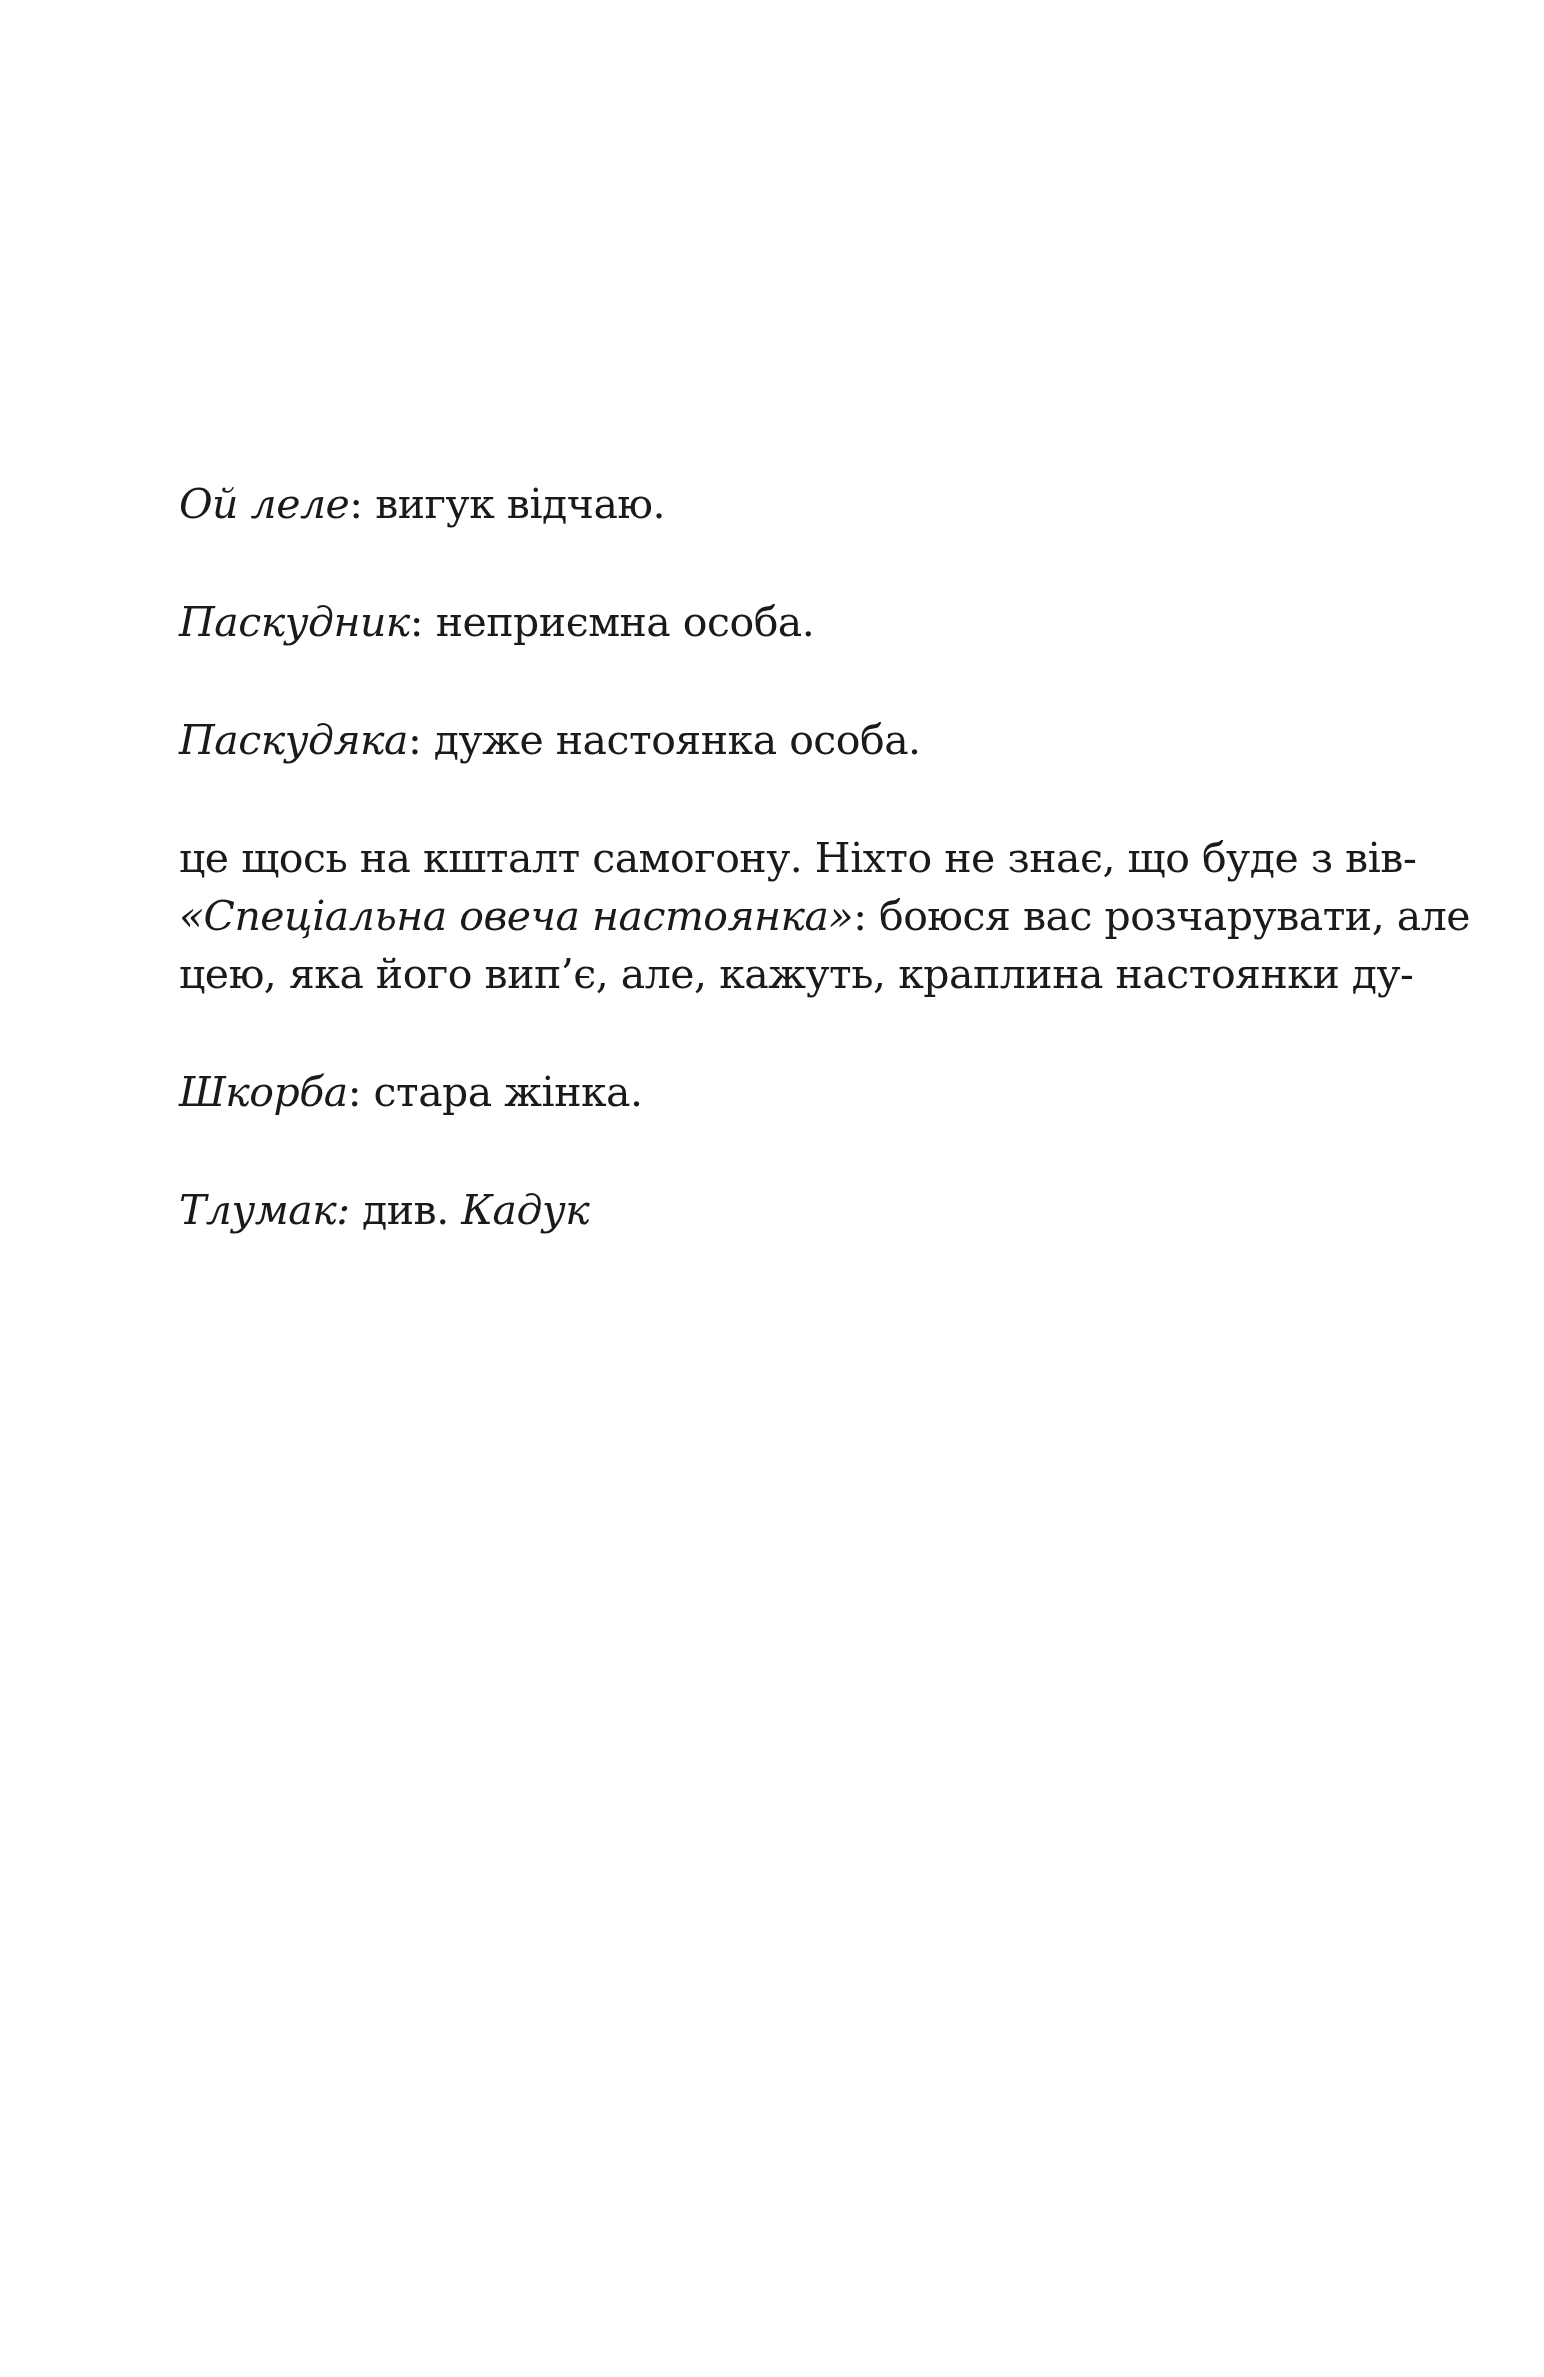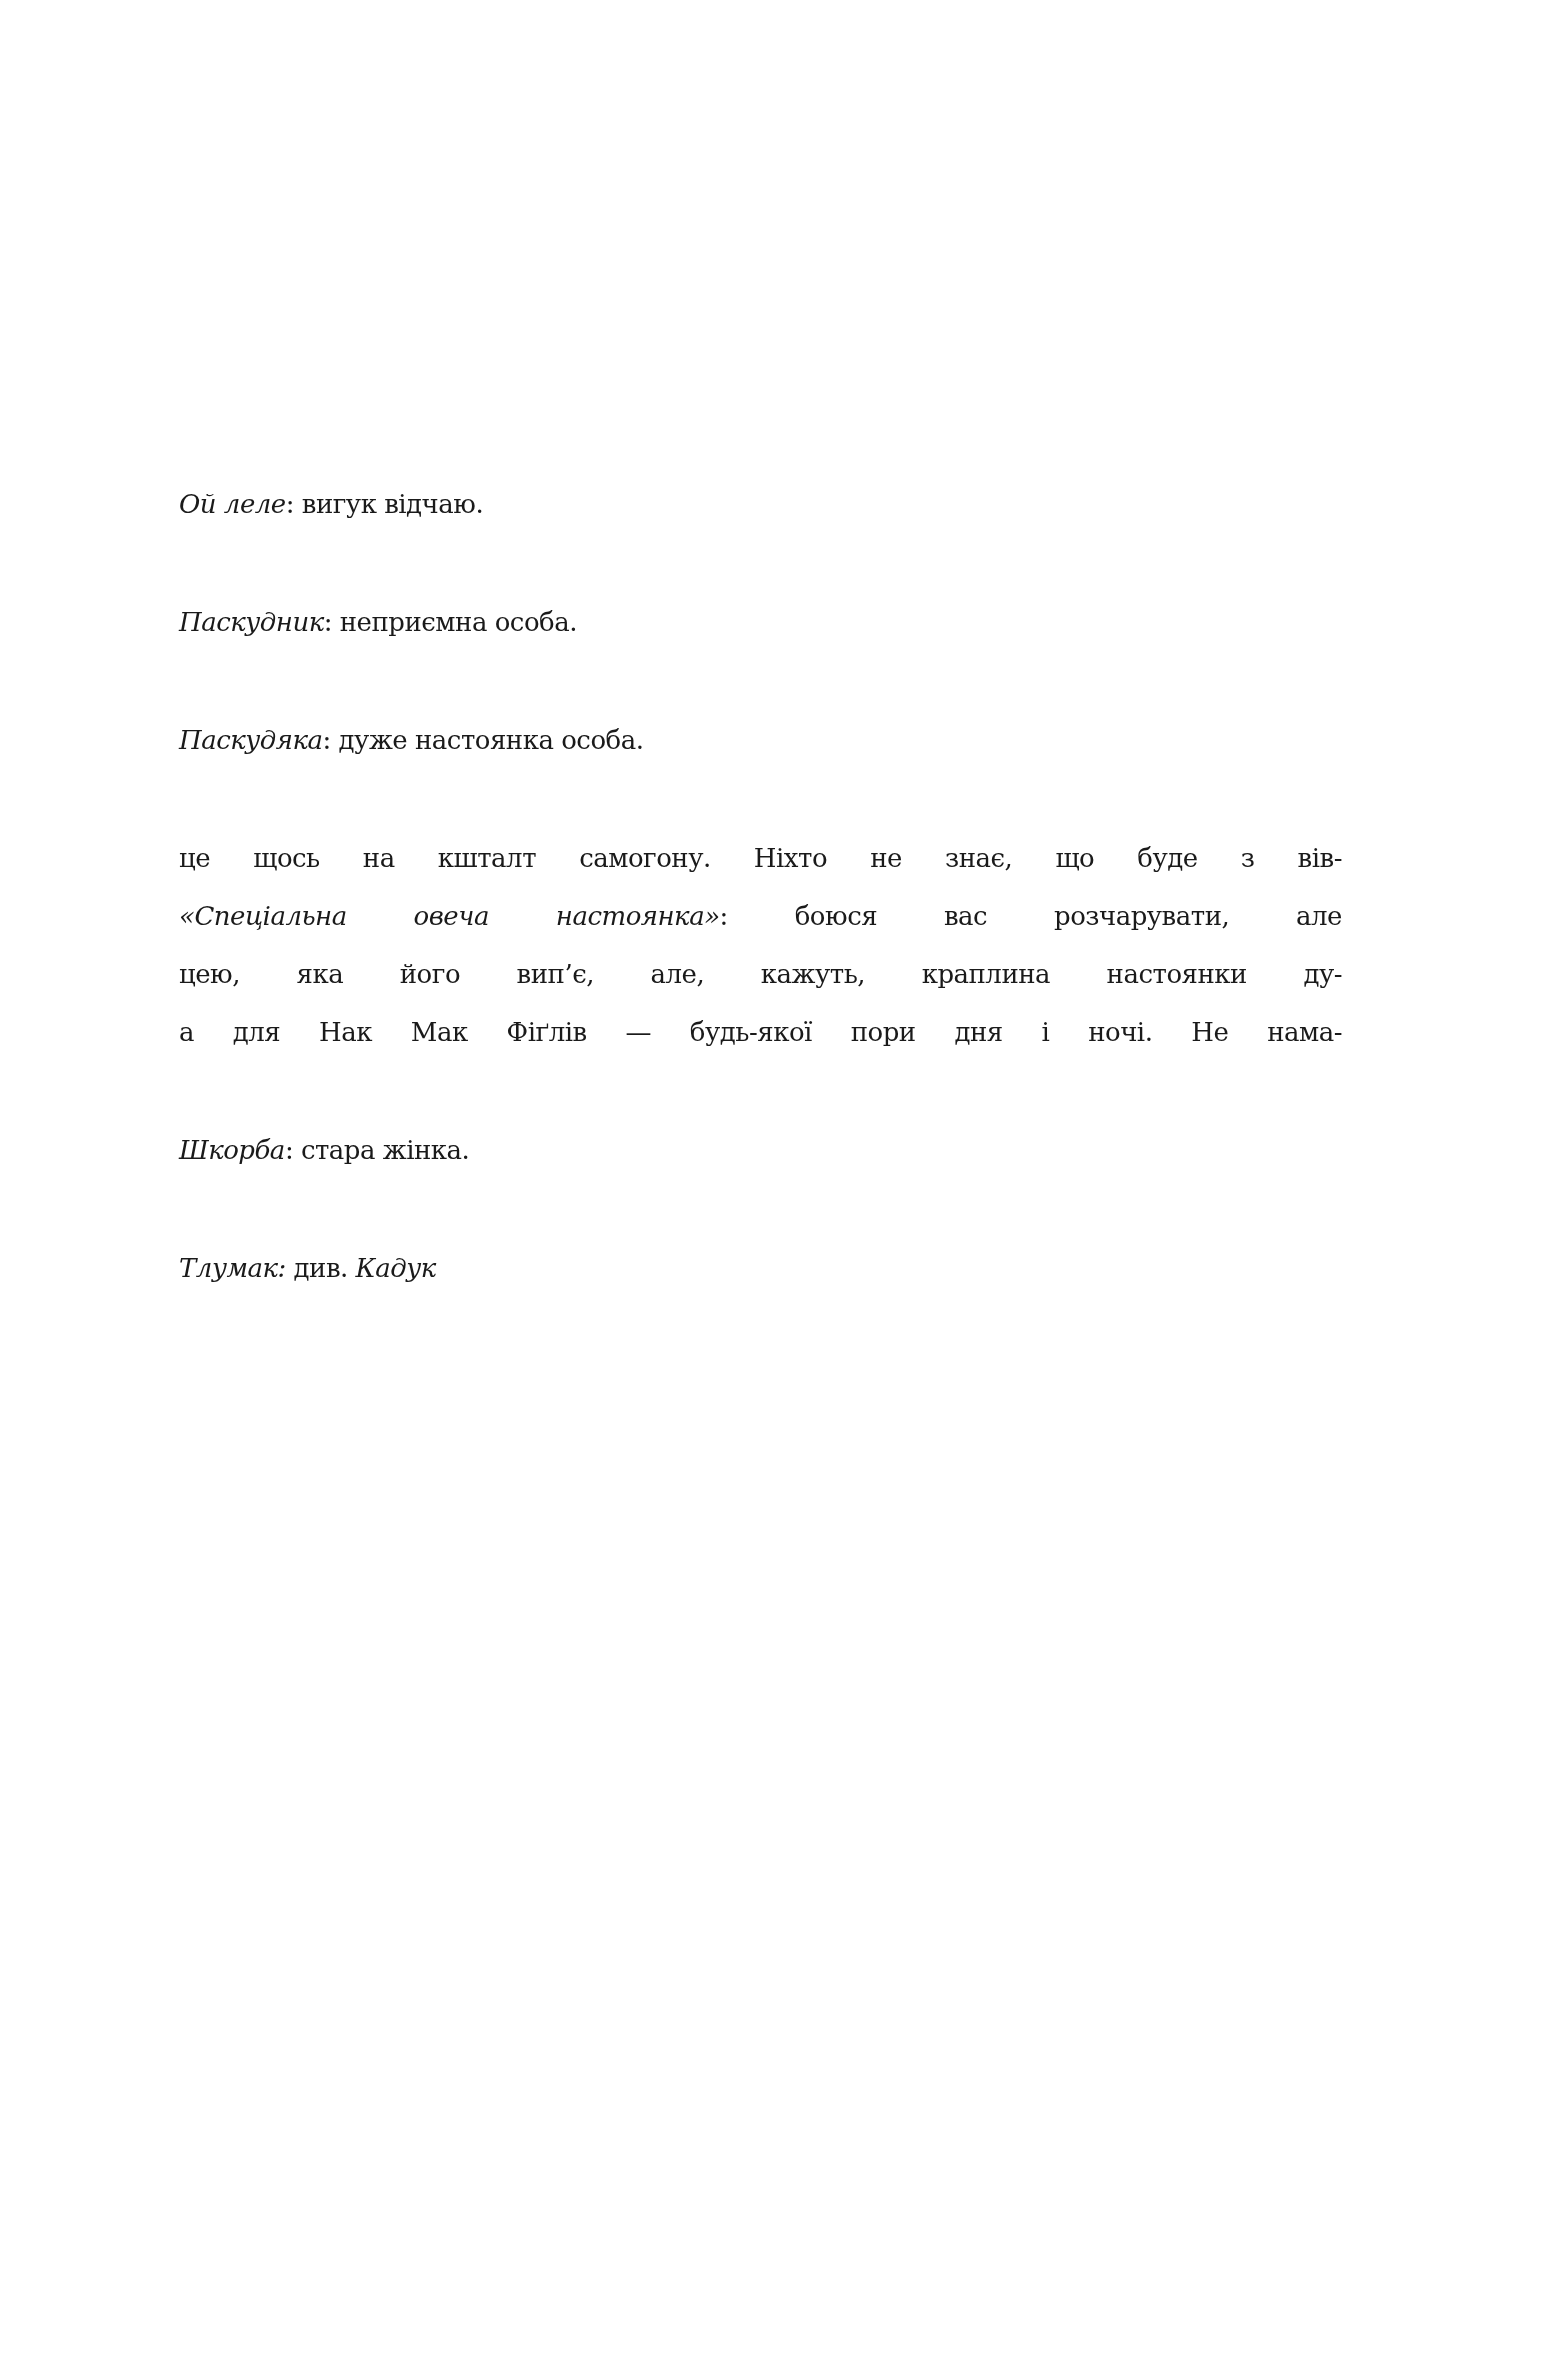--- a/index.html
+++ b/index.html
@@ -20,7 +20,7 @@
     top: 475px;
     width: 1163px;
     font-family: "DejaVu Serif", "Liberation Serif", serif;
-    font-size: 26px;
+    font-size: 41px;
     line-height: 58px;
     letter-spacing: -0.5px;
   }

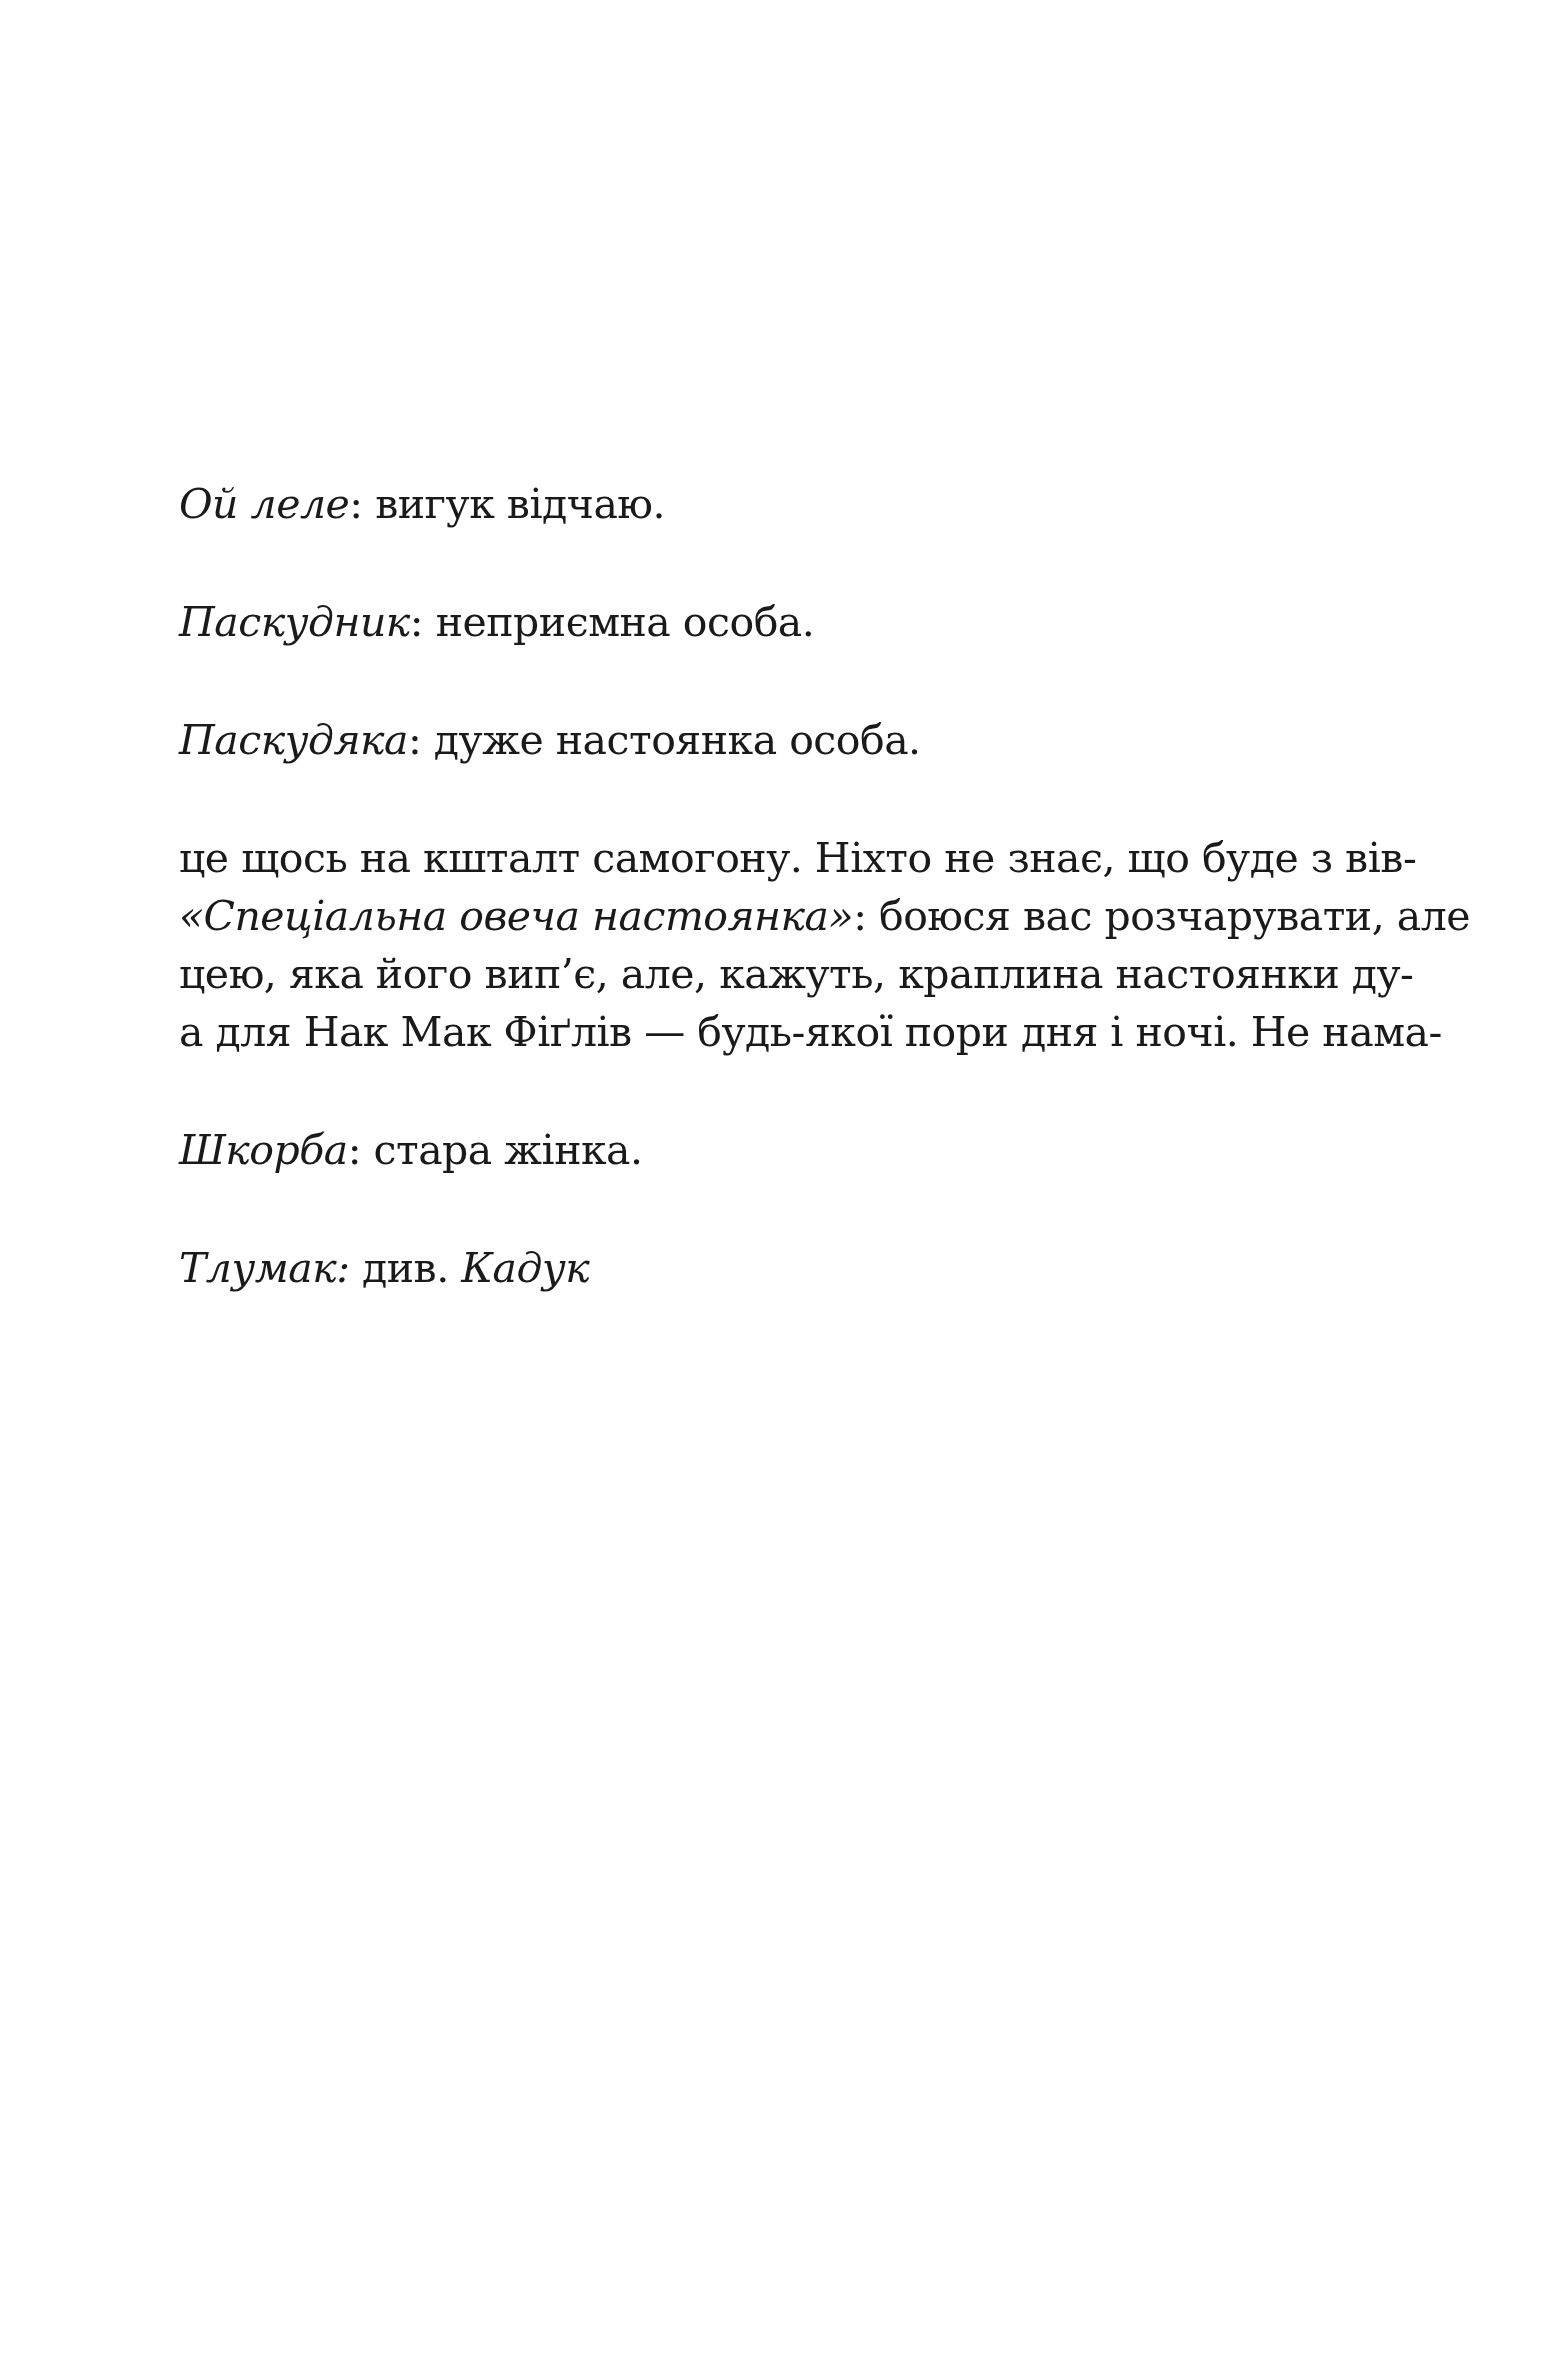--- a/index.html
+++ b/index.html
@@ -60,7 +60,6 @@
     <span class="line">це щось на кшталт самогону. Ніхто не знає, що буде з вів-</span>
     <span class="line"><span class="term">«Спеціальна овеча настоянка»</span><span>:</span><span class="def"> боюся вас розчарувати, але</span></span>
     <span class="line">цею, яка його вип’є, але, кажуть, краплина настоянки ду-</span>
-    <span class="line">а для Нак Мак Фіґлів — будь-якої пори дня і ночі. Не нама-</span>
   </div>
 
   <p class="entry"><span class="term">Шкорба</span><span>:</span><span class="def"> стара жінка.</span></p>

